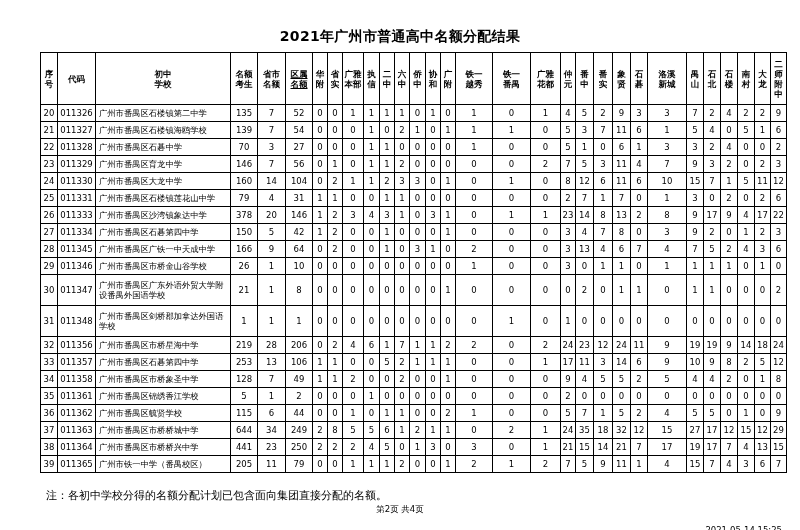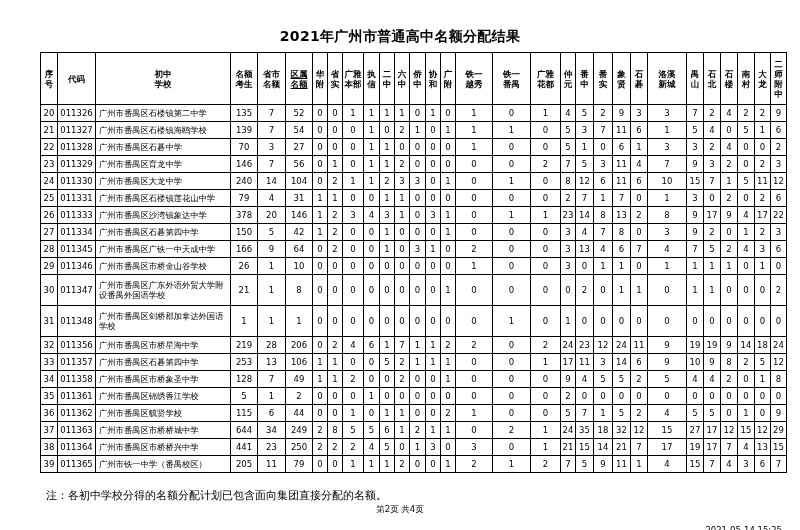--- a/index.html
+++ b/index.html
@@ -256,7 +256,7 @@
         <td>24</td>
         <td>011330</td>
         <td class="school">广州市番禺区大龙中学</td>
-        <td>240</td>
+        <td>160</td>
         <td>14</td>
         <td>104</td>
         <td>0</td>

